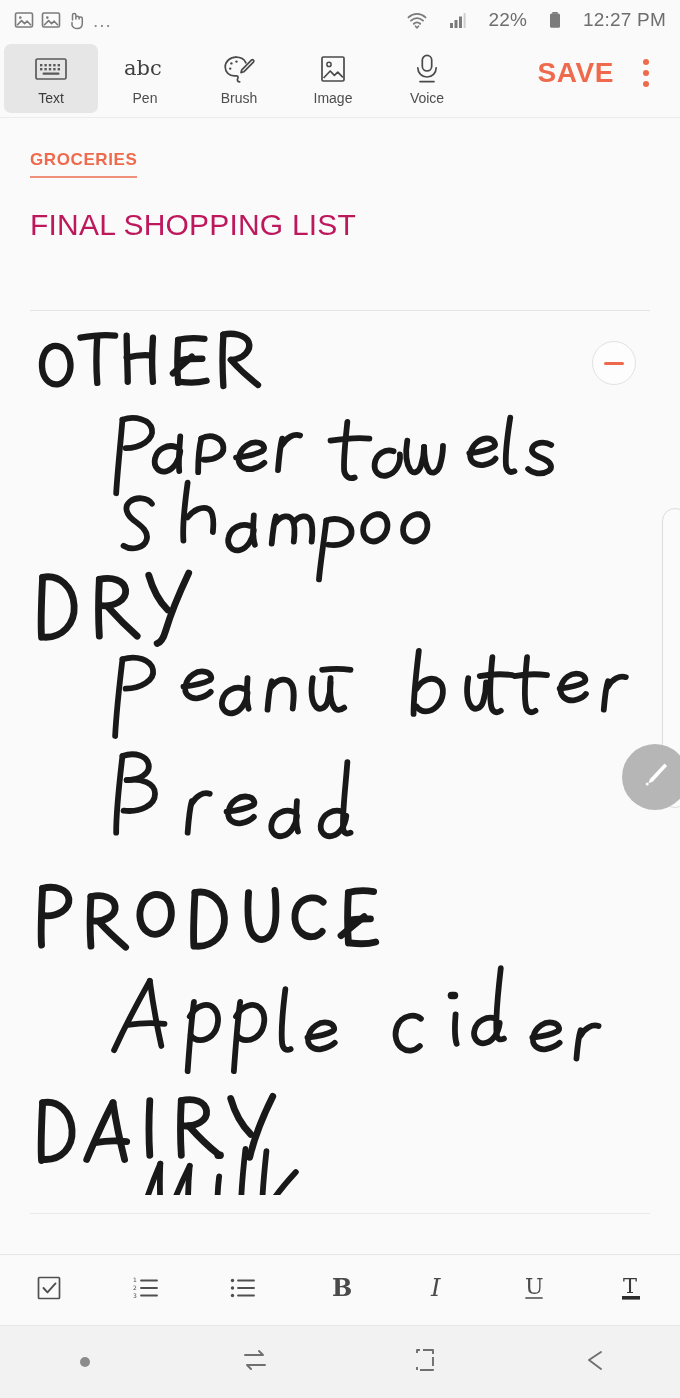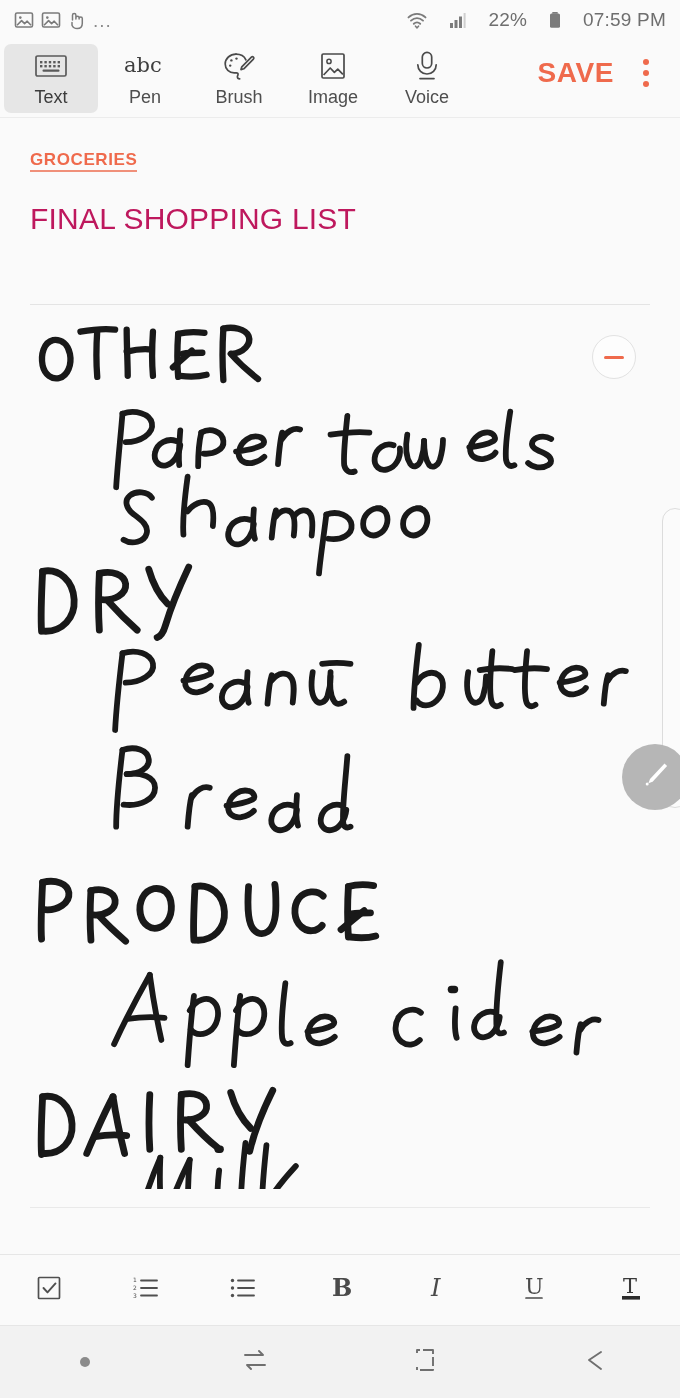--- a/index.html
+++ b/index.html
@@ -206,7 +206,7 @@
             <rect x="2" y="3.4" width="10" height="14.4" rx="1.6" fill="#7b7b7b"></rect>
           </svg>
       </span>
-      <span class="sb-text">07:59 PM</span>
+      <span class="sb-text">12:27 PM</span>
     </div>
   </div>
 

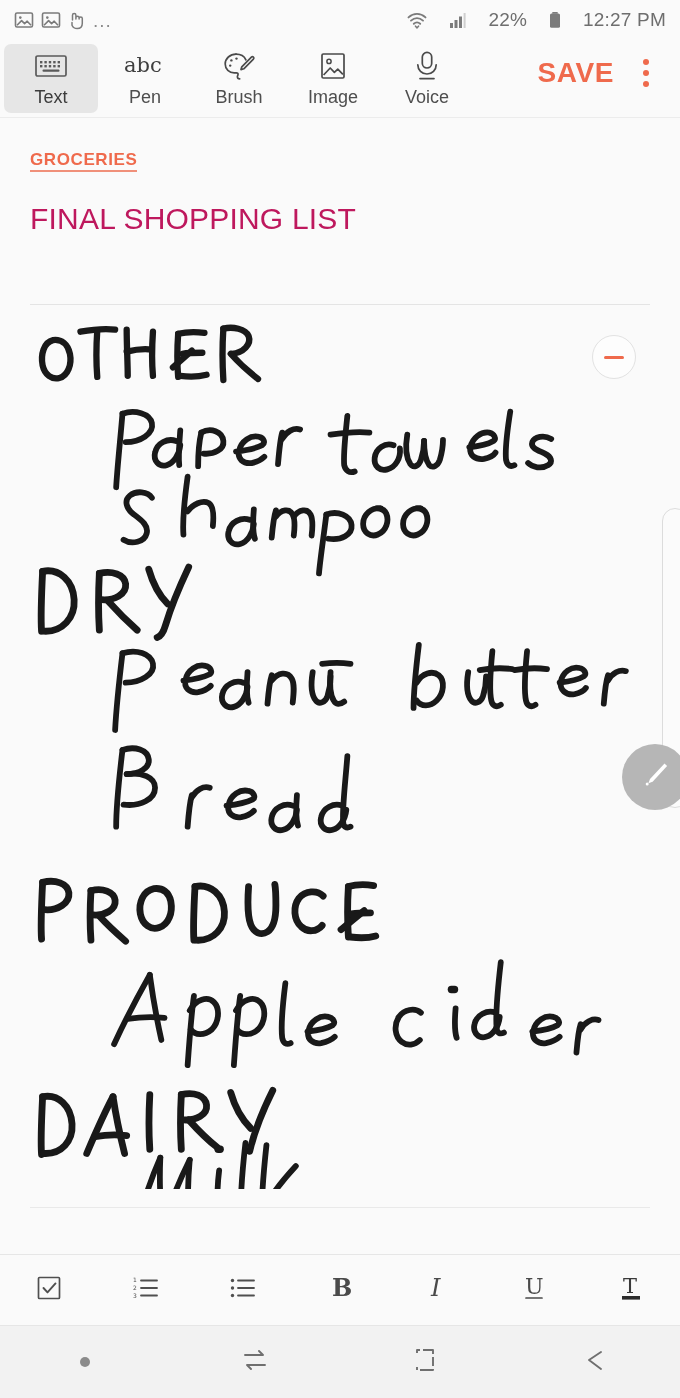--- a/index.html
+++ b/index.html
@@ -49,7 +49,7 @@
   }
   .tool.selected { background: #e6e6e6; }
   .tool-icon { height: 34px; display: flex; align-items: center; justify-content: center; }
-  .tool-label { font-size: 18px; color: #4e4e4e; }
+  .tool-label { font-size: 14px; color: #4e4e4e; }
   .tool.selected .tool-label { color: #3c3c3c; }
   .toolbar-spacer { flex: 1 1 auto; }
   .save-btn {

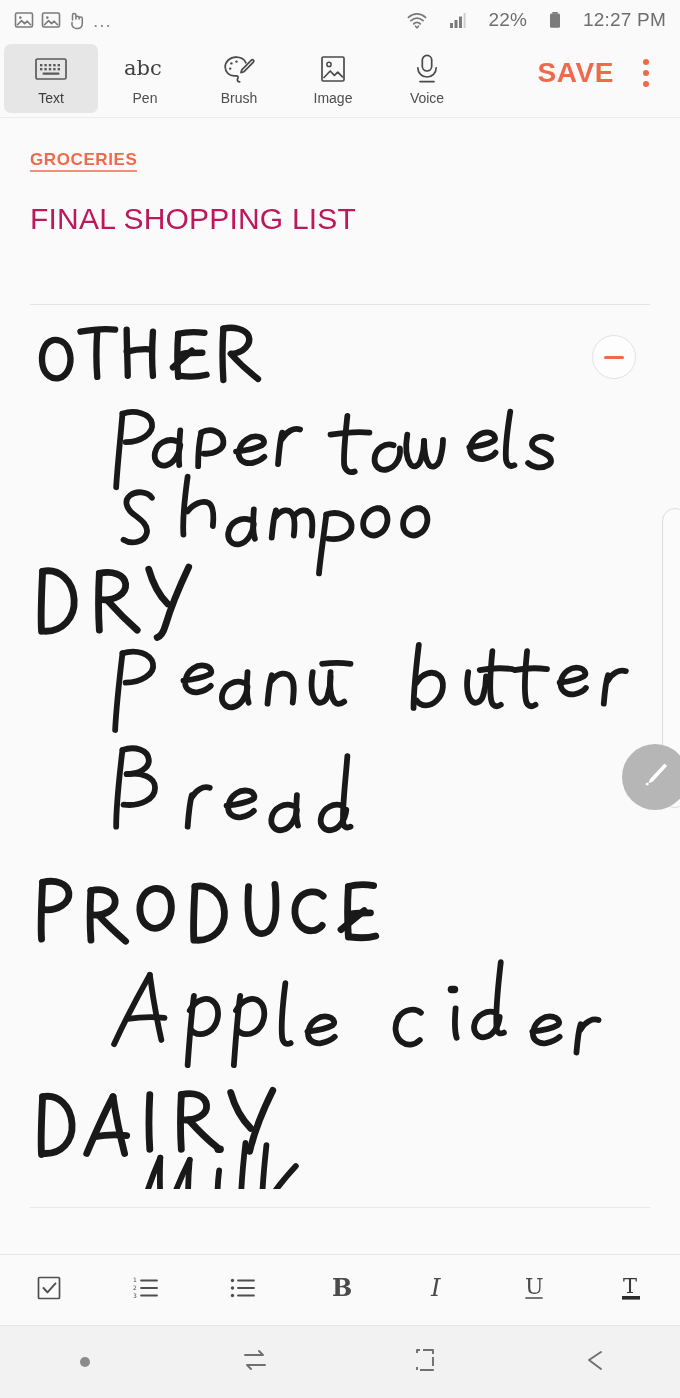--- a/index.html
+++ b/index.html
@@ -80,7 +80,7 @@
     display: inline-block;
     font-size: 17px; font-weight: bold;
     color: #ef6a4c; letter-spacing: .6px;
-    padding-bottom: 0;
+    padding-bottom: 6px;
     border-bottom: 2px solid #f0907a;
     cursor: pointer;
   }

